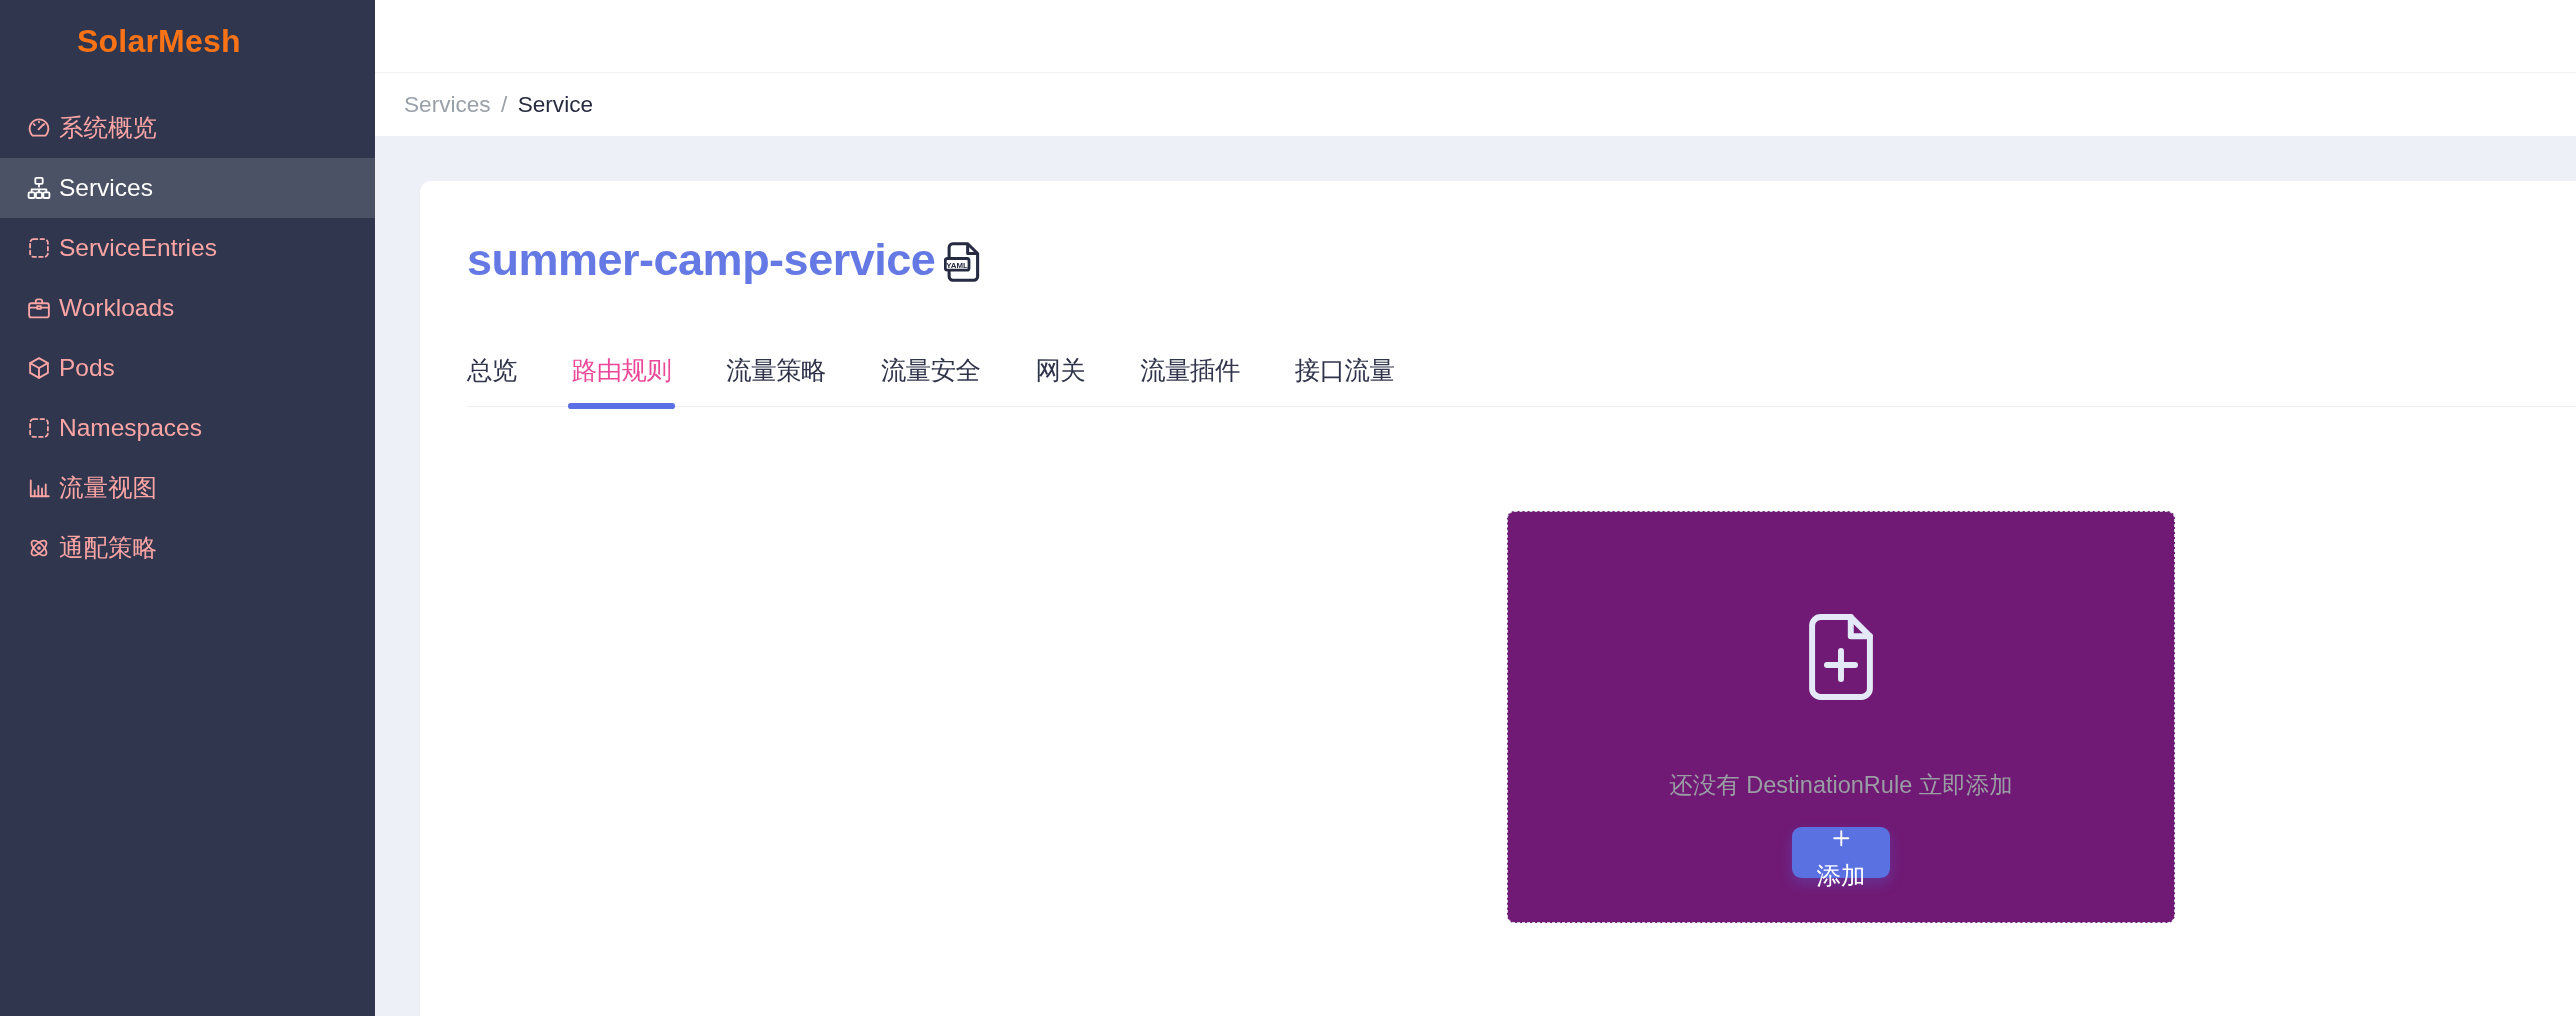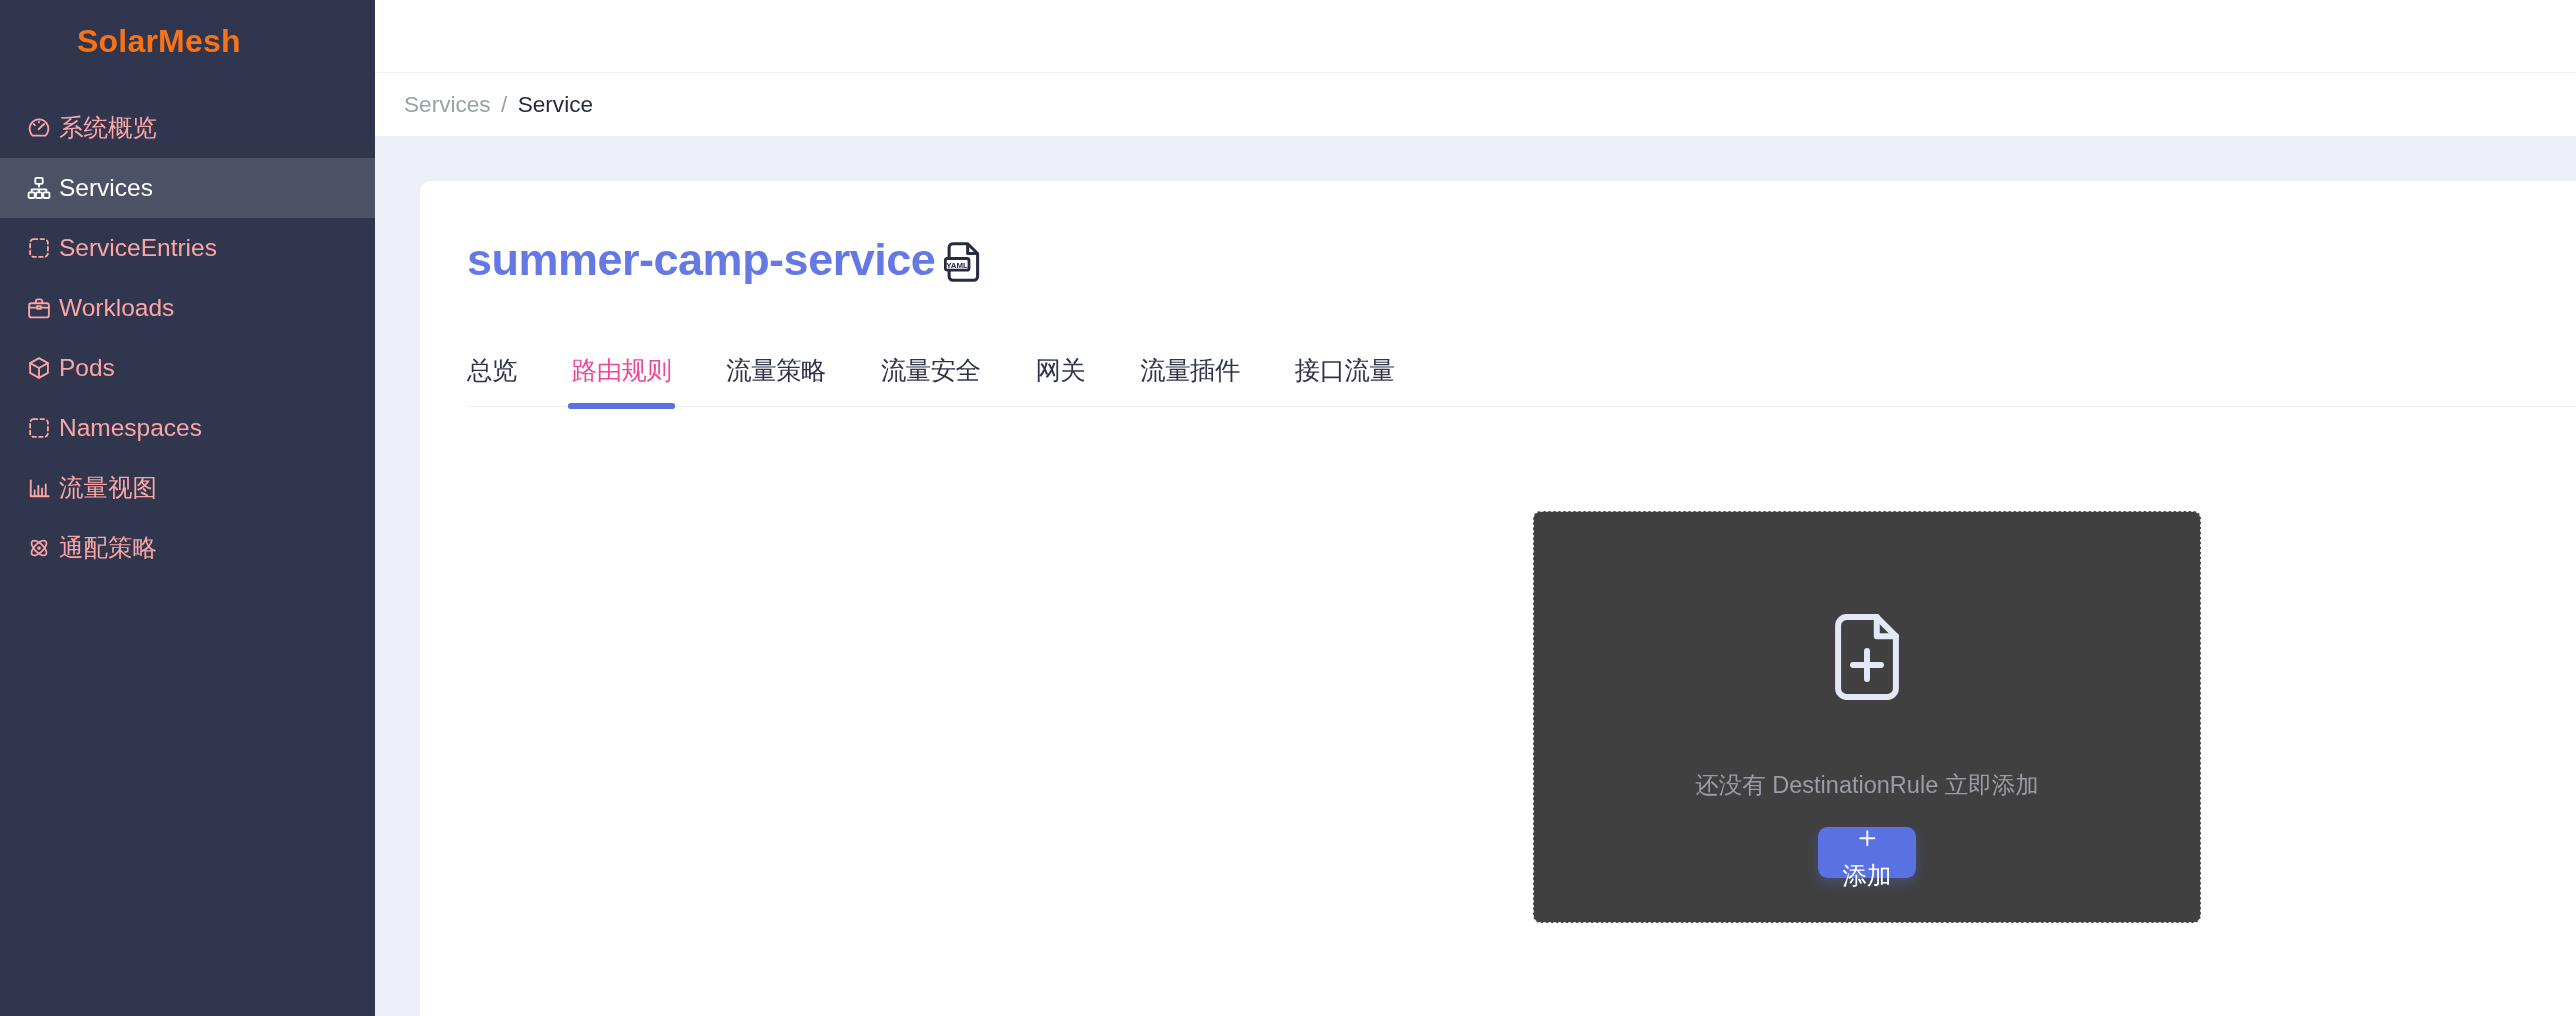--- a/index.html
+++ b/index.html
@@ -41,7 +41,7 @@
   .tab.active::after { content:""; position:absolute; left:-3.8px; right:-3.8px; bottom:-2.8px; height:5.6px; background:#5b70e4; border-radius:2.8px; }
 
   
-  .empty-box { position:absolute; left:1113px; top:330px; width:668px; height:412px; border:1.9px dashed #d6d9e0; border-radius:7.5px; display:flex; flex-direction:column; align-items:center; background:#404040; }
+  .empty-box { position:absolute; left:1087px; top:330px; width:668px; height:412px; border:1.9px dashed #d6d9e0; border-radius:7.5px; display:flex; flex-direction:column; align-items:center; background:#701a75; }
   .empty-file-icon { margin-top:94px; color:#e4e9f8; }
   .empty-msg { margin-top:58px; font-size:23.5px; color:#9a9da4; }
   .add-btn { margin-top:26px; height:51px; padding:0 24.5px; border:none; border-radius:9.4px; background:#5a71e2; color:#ffffff; font-size:24.5px; font-family:inherit; display:flex; align-items:center; gap:9.4px; cursor:pointer; box-shadow:0 5.6px 13px rgba(90,113,226,.30);flex-direction:column; }

